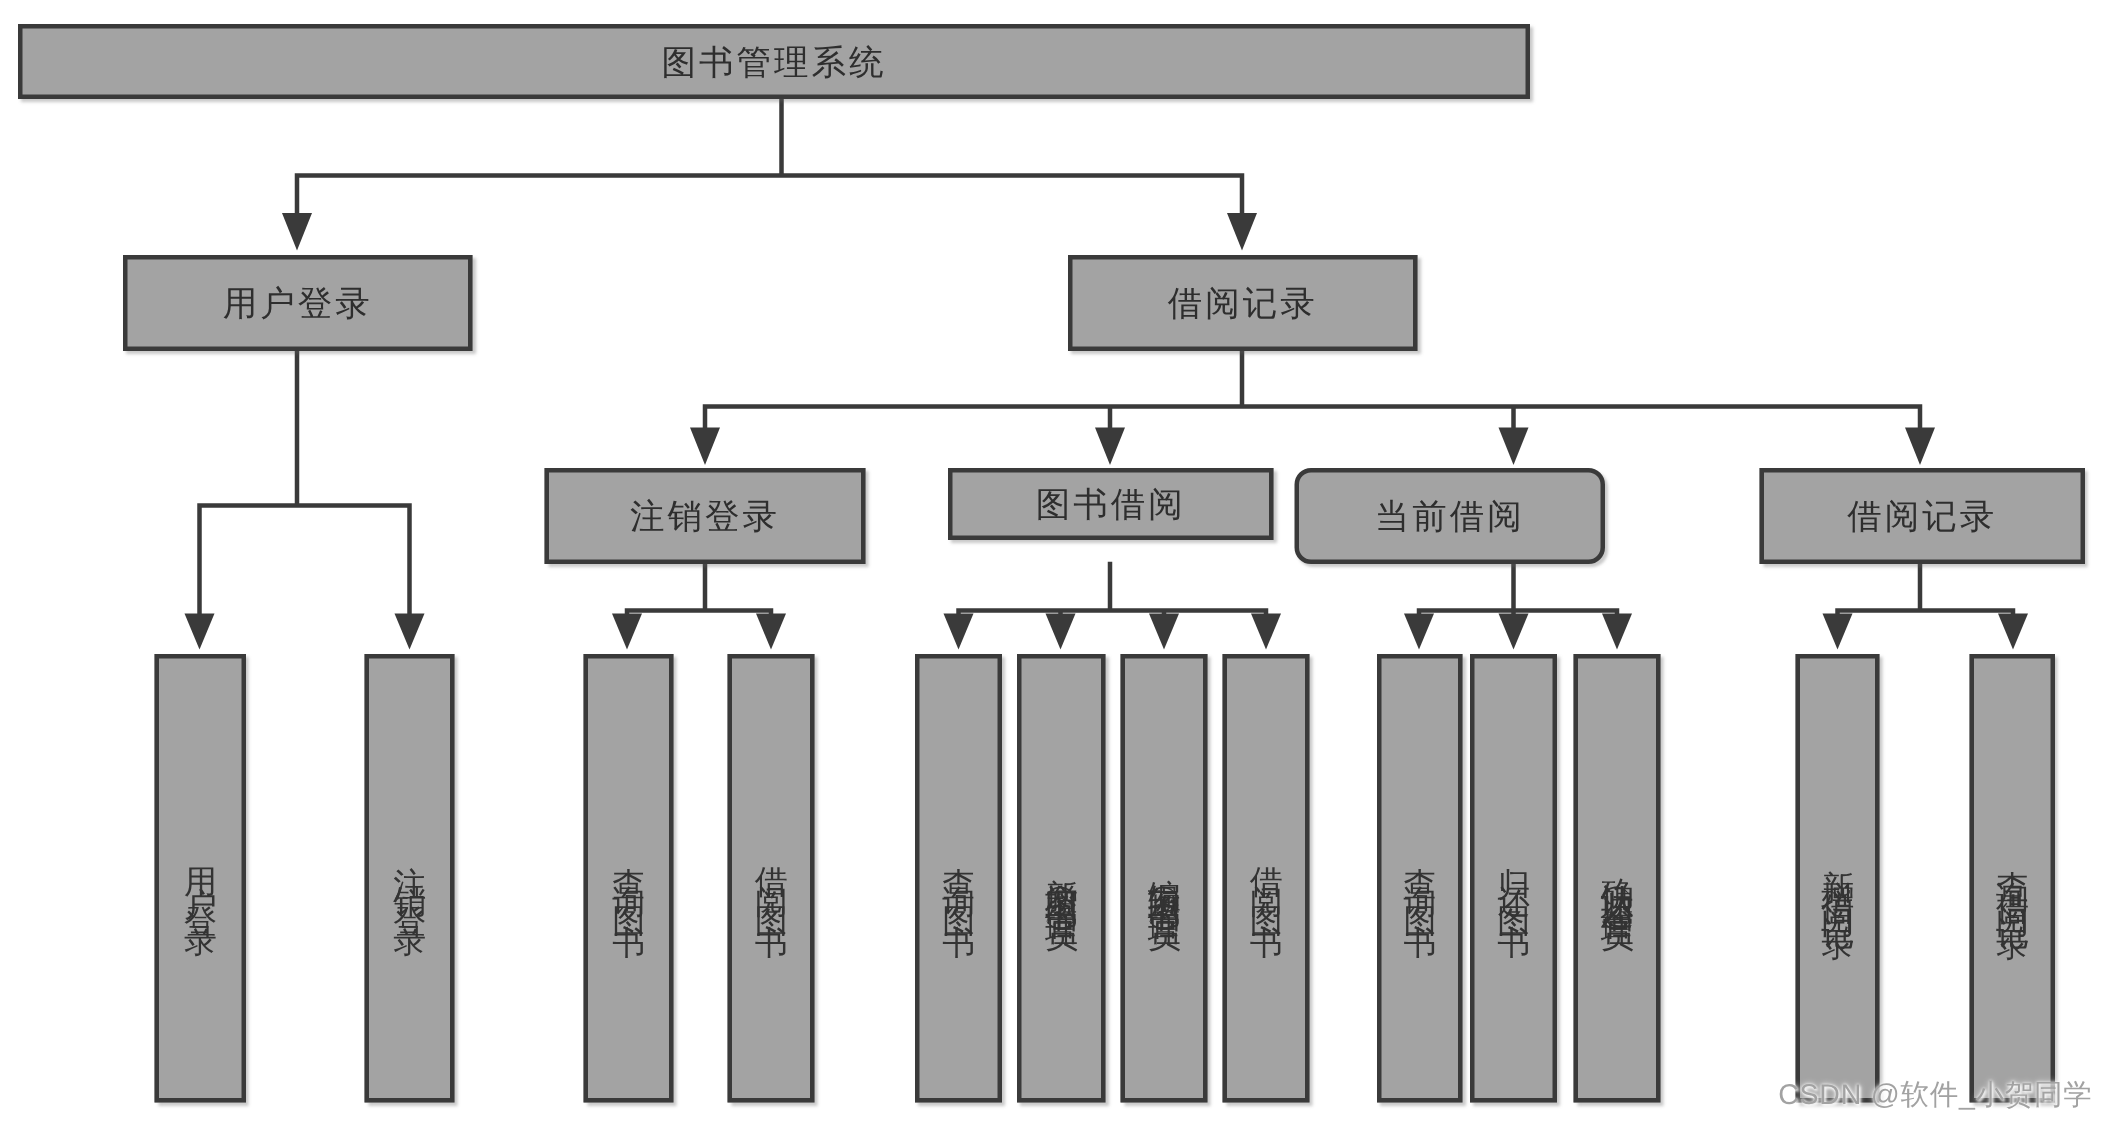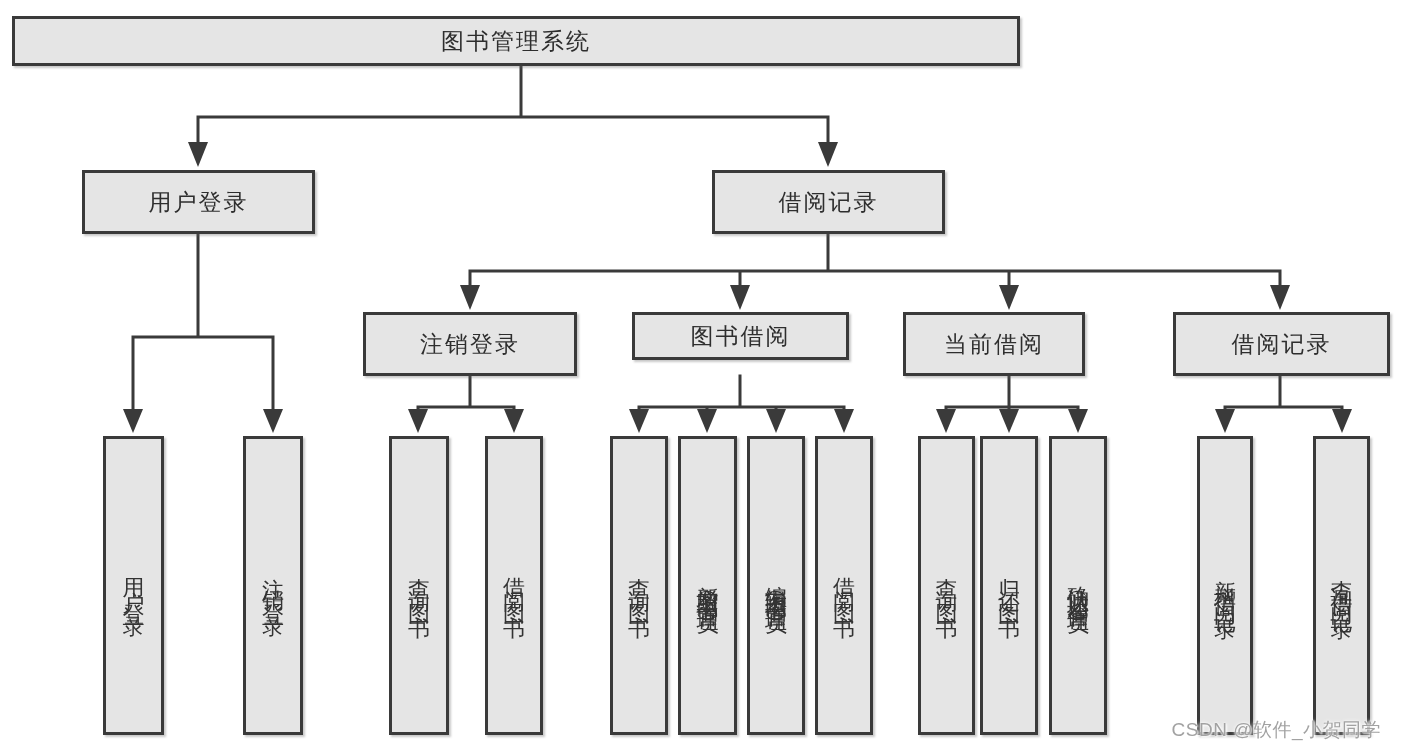--- a/index.html
+++ b/index.html
@@ -20,7 +20,7 @@
   }
   .node {
     position: absolute;
-    background: #e5e5e5;
+    background: #a3a3a3;
     border: 3px solid #3a3a3a;
     box-shadow: 2px 2px 2px rgba(100,100,100,0.35);
     display: flex;

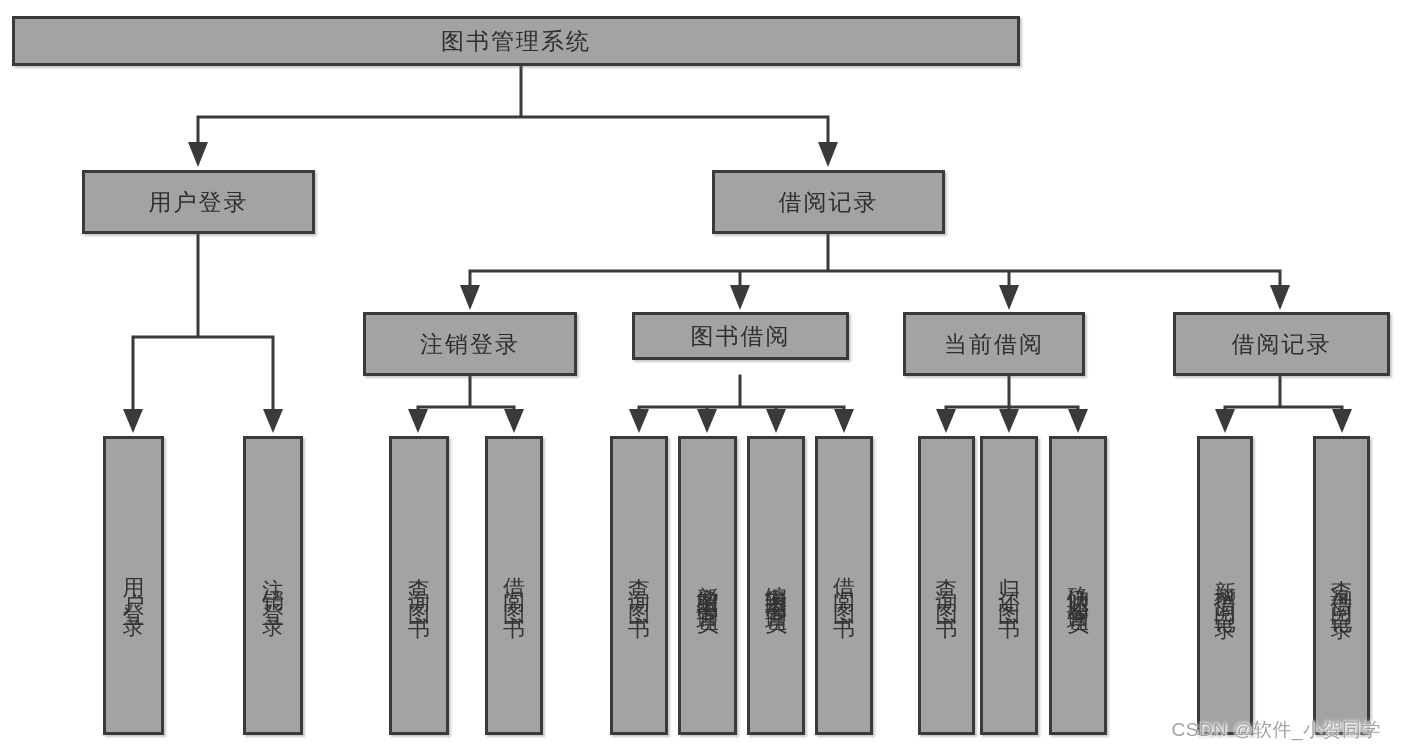--- a/index.html
+++ b/index.html
@@ -137,7 +137,7 @@
   <div class="node hnode" style="left:632px; top:312px; width:217px; height:48px;">
     <span>图书借阅</span>
   </div>
-  <div class="node hnode" style="left:903px; top:312px; width:182px; height:64px;">
+  <div class="node hnode" style="left:863px; top:312px; width:207px; height:64px;border-radius:11px;">
     <span>当前借阅</span>
   </div>
   <div class="node hnode" style="left:1173px; top:312px; width:217px; height:64px;">

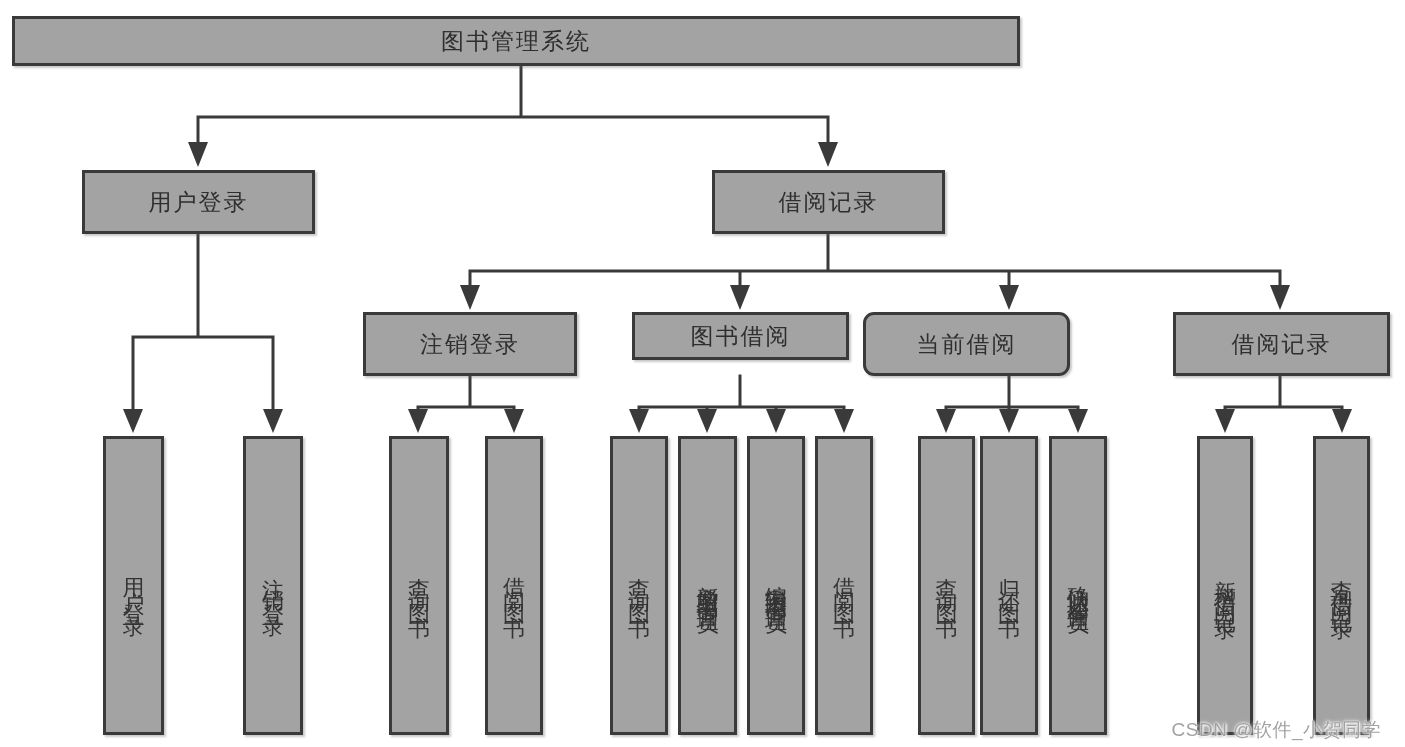--- a/index.html
+++ b/index.html
@@ -45,7 +45,7 @@
   .leaf.long .vtext { letter-spacing: 4px; }
   .watermark {
     position: absolute;
-    right: 24px;
+    right: 10px;
     bottom: 4px;
     font-size: 19px;
     letter-spacing: 0.5px;

